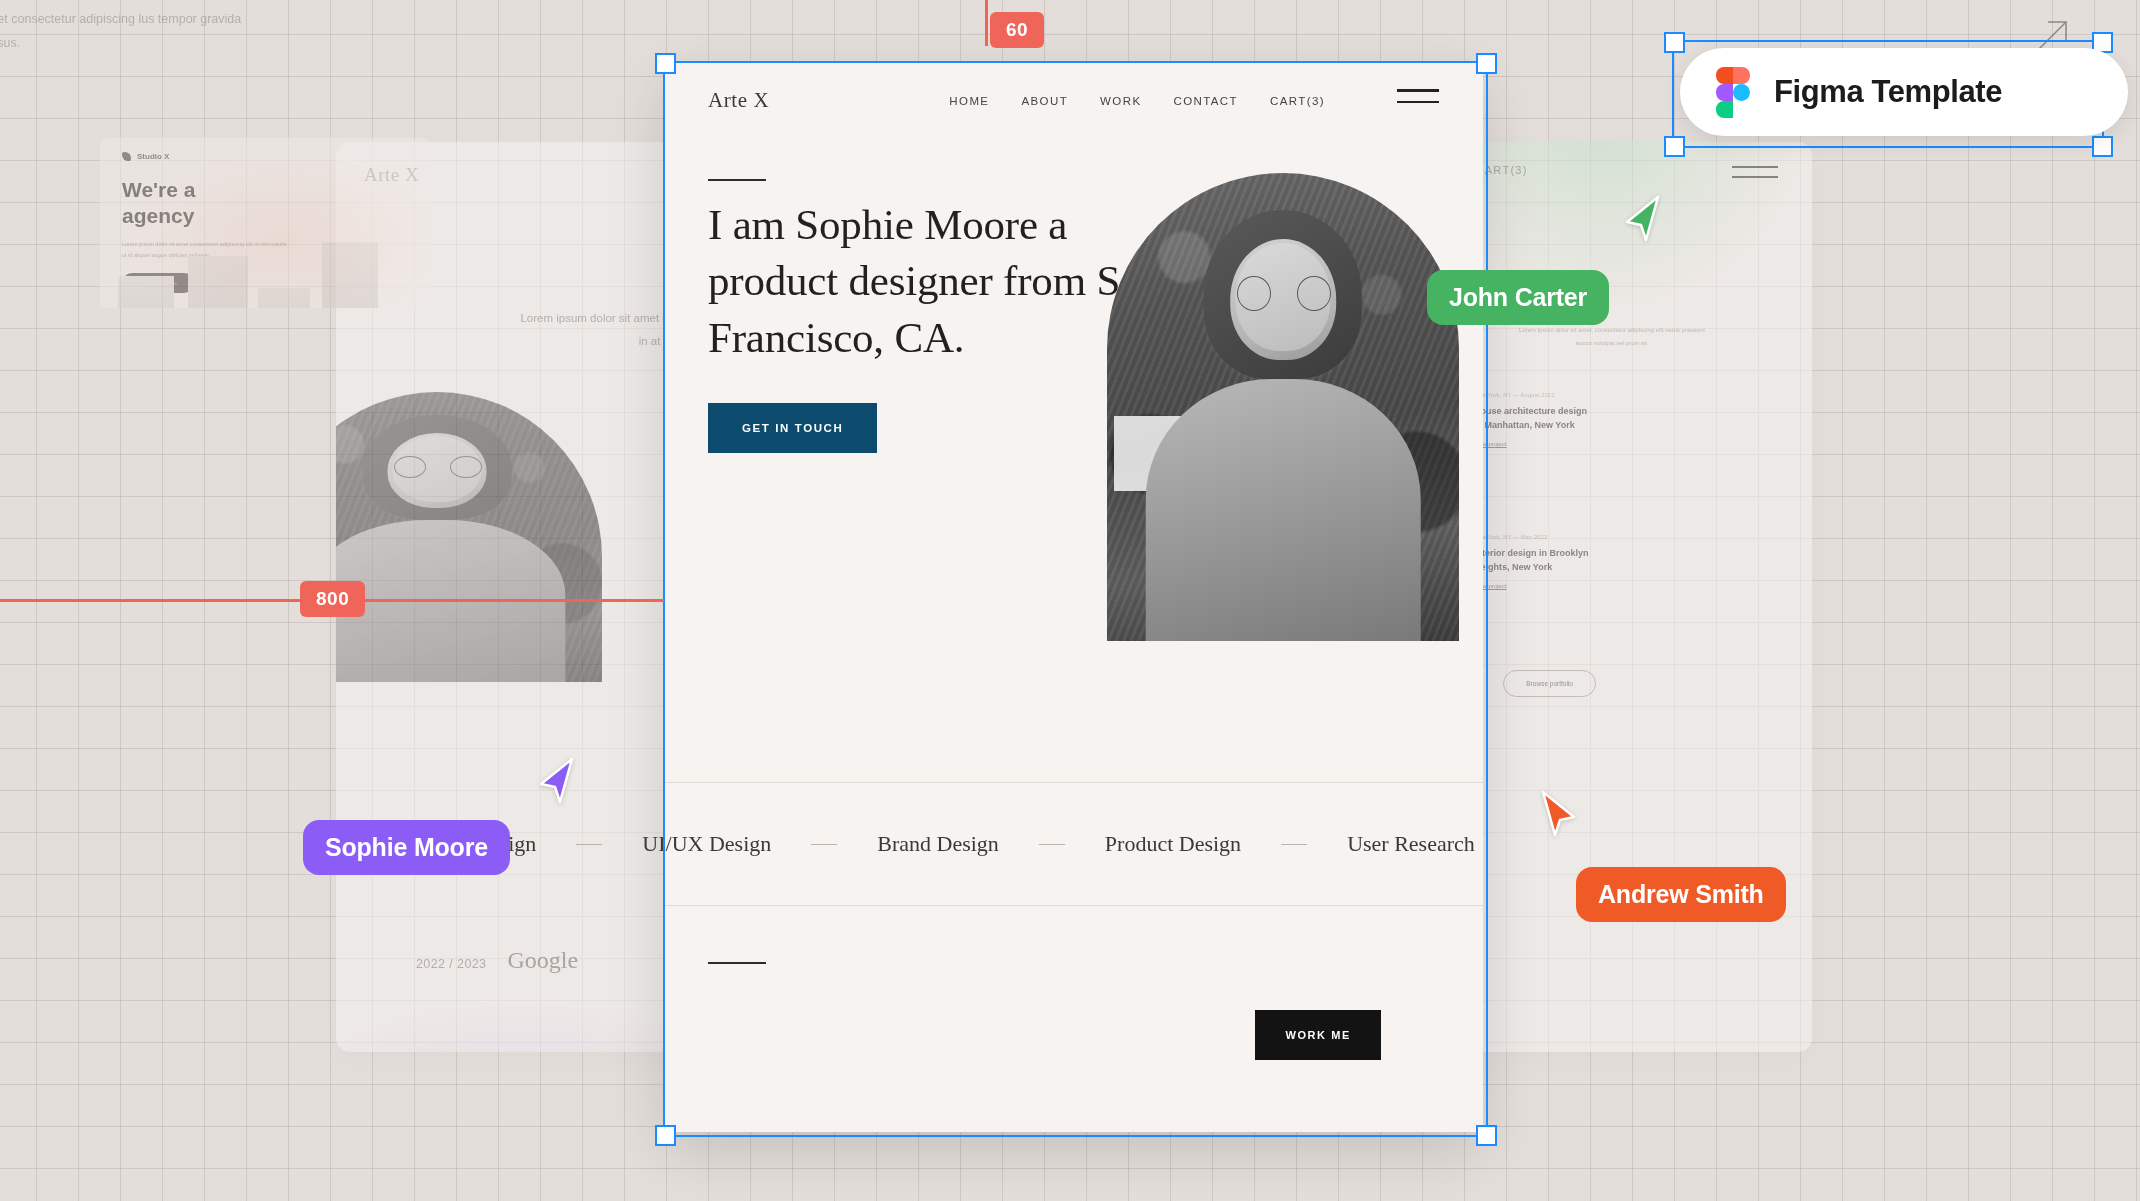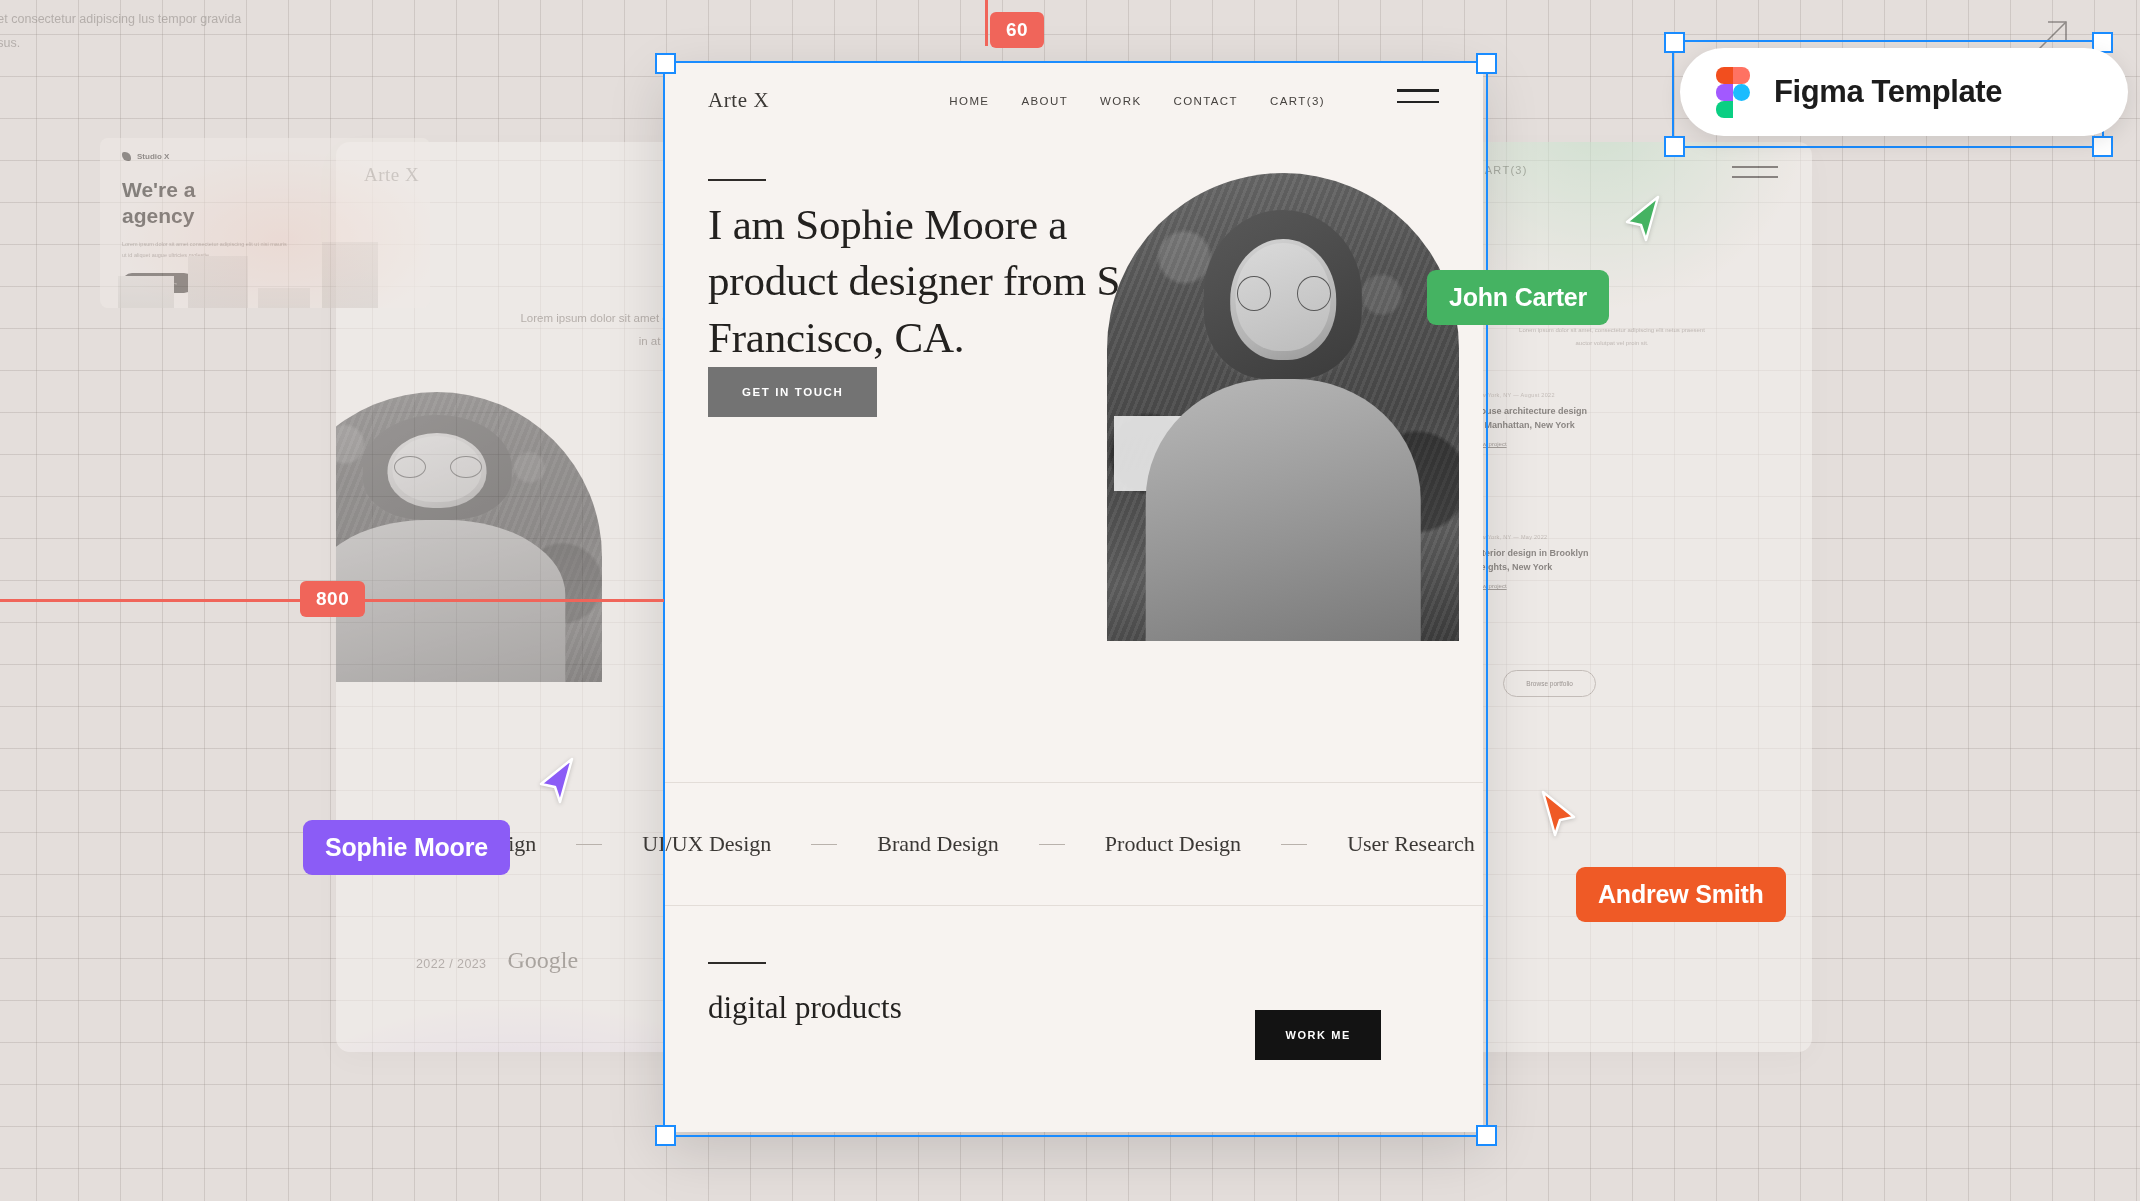--- a/index.html
+++ b/index.html
@@ -178,7 +178,7 @@
   .cursor{position:absolute;width:0;height:0;}
   .cursor svg{display:block;filter:drop-shadow(0 1px 2px rgba(0,0,0,.18));}
   .nametag{position:absolute;color:#fff;font-size:25px;font-weight:bold;
-     border-radius:9px;padding:13px 22px;white-space:nowrap;letter-spacing:-.2px;}
+     border-radius:16px;padding:13px 22px;white-space:nowrap;letter-spacing:-.2px;}
 </style>
 </head>
 <body>

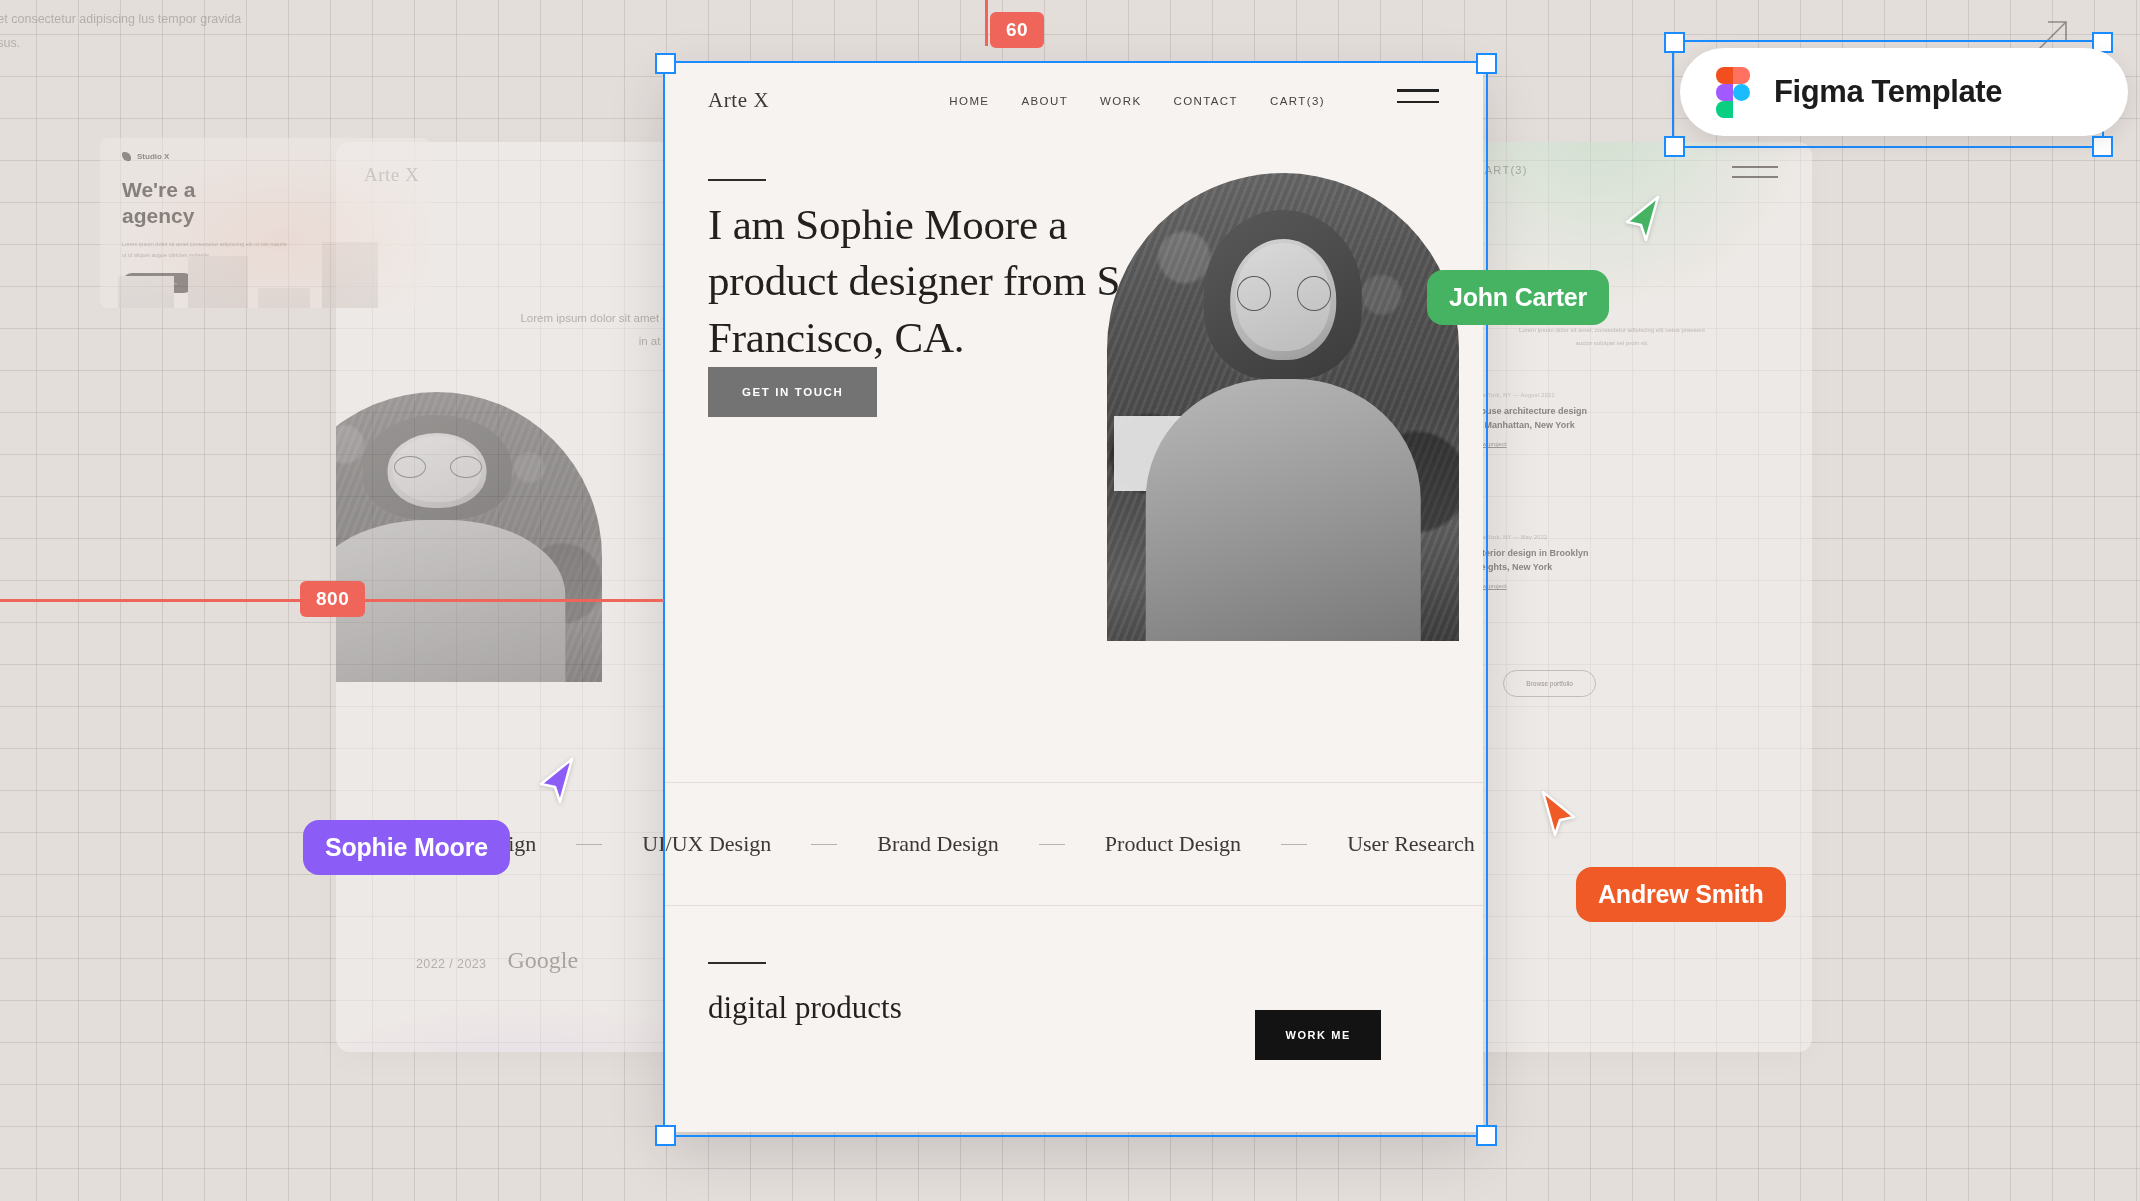--- a/index.html
+++ b/index.html
@@ -103,8 +103,8 @@
   .hero h1{font-family:"Liberation Serif",serif;font-weight:400;font-size:43px;
            line-height:1.32;color:#23211f;margin:0;width:470px;letter-spacing:-.2px;}
   .hero p{font-size:12.5px;color:#6b6561;line-height:2.05;margin:26px 0 0 0;width:400px;}
-  .cta{display:inline-block;background:#737373;color:#fff;font-size:11.5px;font-weight:bold;
-       letter-spacing:1.6px;padding:19px 34px;}
+  .cta{display:inline-block;background:#0c4a6e;color:#fff;font-size:11.5px;font-weight:bold;
+       letter-spacing:1.6px;padding:19px 34px;margin-top:36px;}
   .hero-photo{position:absolute;right:24px;top:-6px;width:352px;height:468px;
        border-radius:176px 176px 0 0;overflow:hidden;}
 

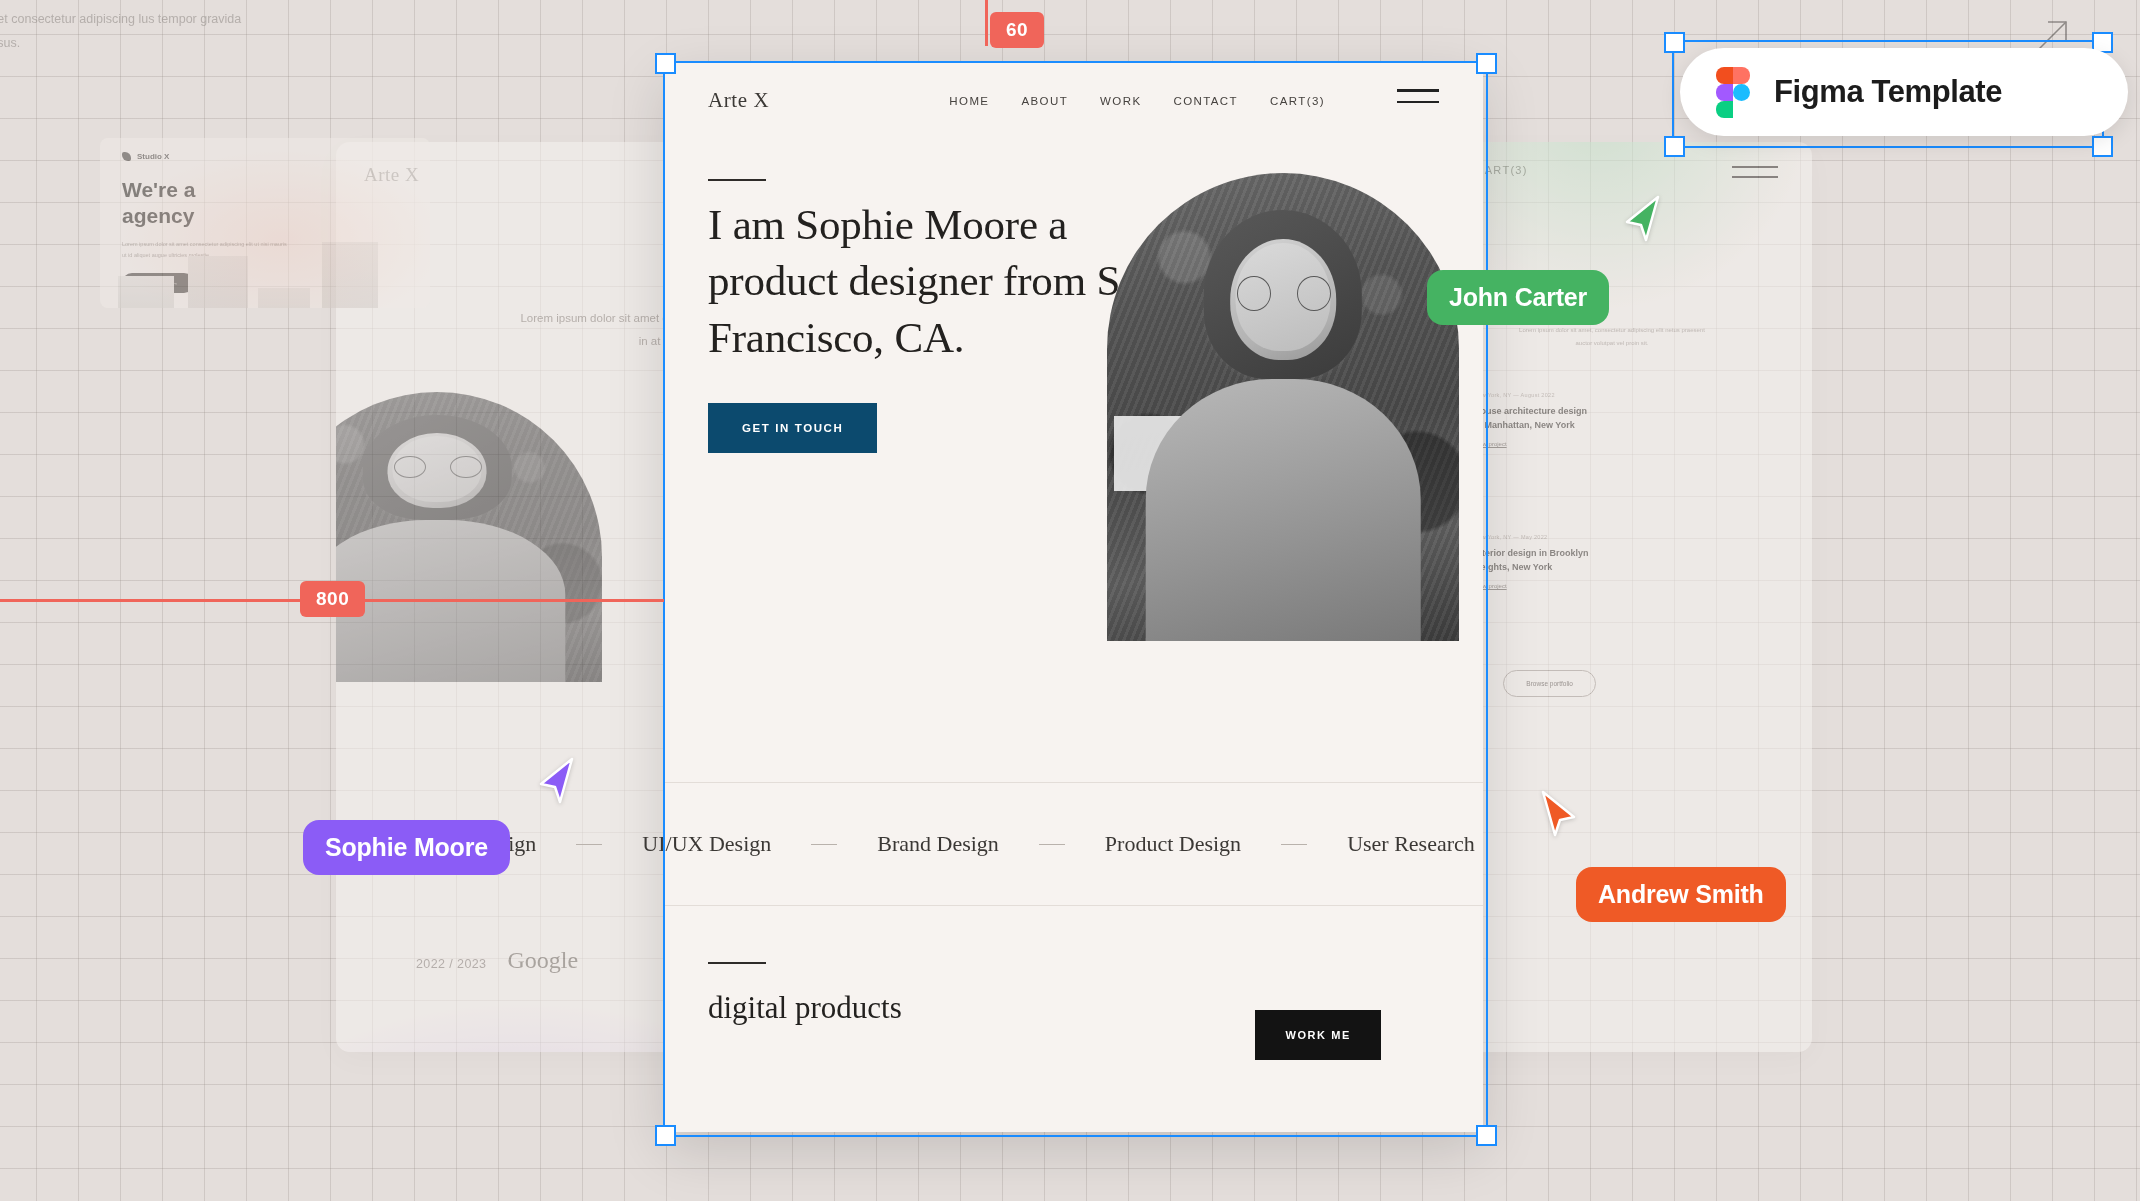--- a/index.html
+++ b/index.html
@@ -339,7 +339,6 @@
   <div class="bottom">
     <div class="rule2"></div>
     <h2>
-      <div>digital products</div>
     </h2>
     <div class="aboutme">WORK ME</div>
   </div>

